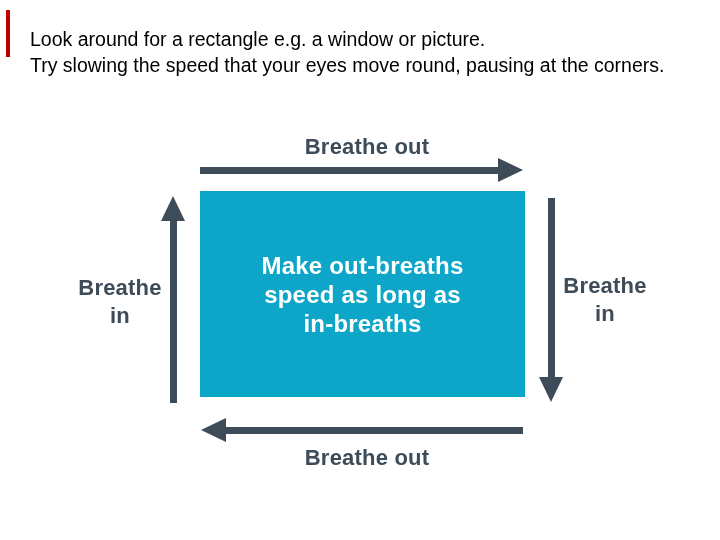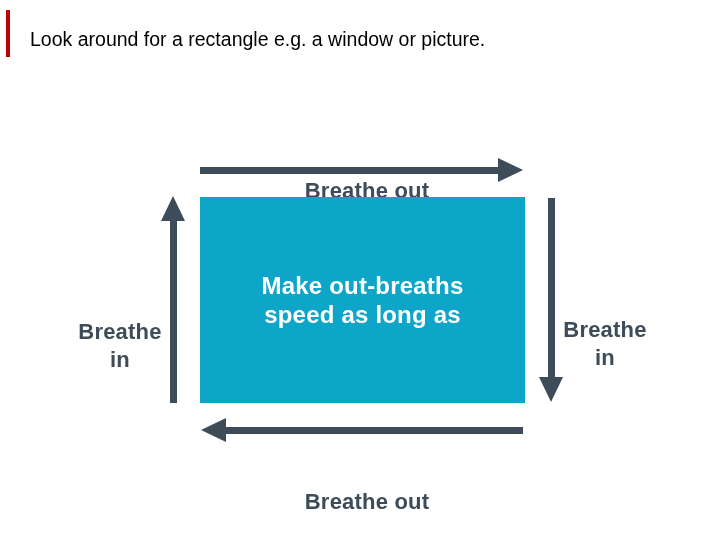--- a/index.html
+++ b/index.html
@@ -51,6 +51,7 @@
 
   <div class="intro">
     <div>Look around for a rectangle e.g. a window or picture.</div>
+    <div>Try slowing the speed that your eyes move round, pausing at the corners.</div>
   </div>
 
   <div>

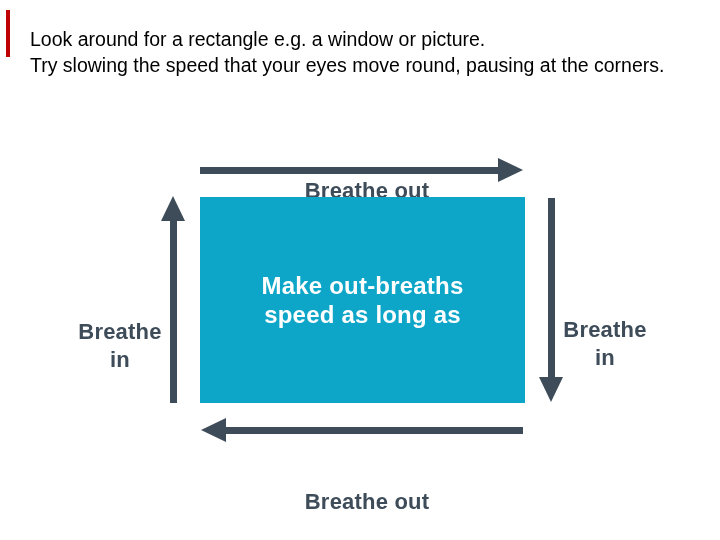--- a/index.html
+++ b/index.html
@@ -23,7 +23,7 @@
   .intro{position:absolute;left:30px;top:27px;width:670px;color:var(--ink);
          font-size:19.5px;line-height:25.5px;font-weight:400;}
   .diagram-label{position:absolute;color:var(--slate);font-weight:700;font-size:22px;
-                 text-align:center;line-height:27px;letter-spacing:0.2px;margin-top:44px;}
+                 text-align:center;line-height:27px;letter-spacing:0.2px;}
   .shaft{position:absolute;background:var(--slate);}
   .head{position:absolute;width:0;height:0;}
   .head-right{border-top:12px solid transparent;border-bottom:12px solid transparent;

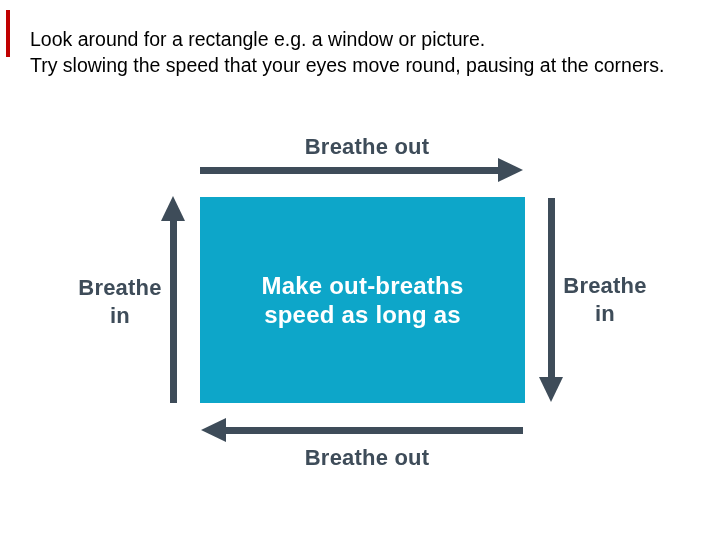--- a/index.html
+++ b/index.html
@@ -35,7 +35,7 @@
   .head-down{border-left:12px solid transparent;border-right:12px solid transparent;
              border-top:25px solid var(--slate);}
   .instruction-box{
-    position:absolute;left:200px;top:197px;width:325px;height:206px;
+    position:absolute;left:200px;top:191px;width:325px;height:206px;
     background:var(--teal);
     display:flex;flex-direction:column;align-items:center;justify-content:center;
     color:var(--box-text);font-weight:700;font-size:24px;line-height:29px;

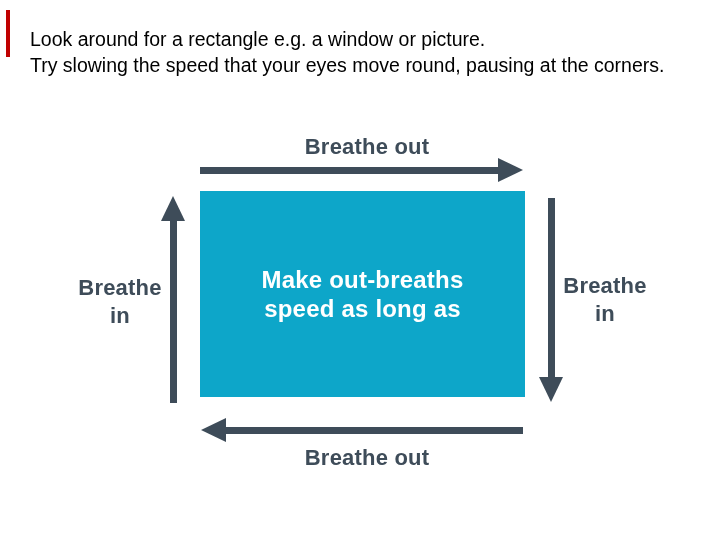--- a/index.html
+++ b/index.html
@@ -74,6 +74,7 @@
     <div class="instruction-box">
       <div>Make out-breaths</div>
       <div>speed as long as</div>
+      <div>in-breaths</div>
     </div>
 
     <div class="diagram-label" style="left:530px;top:272px;width:150px;line-height:28px;">

